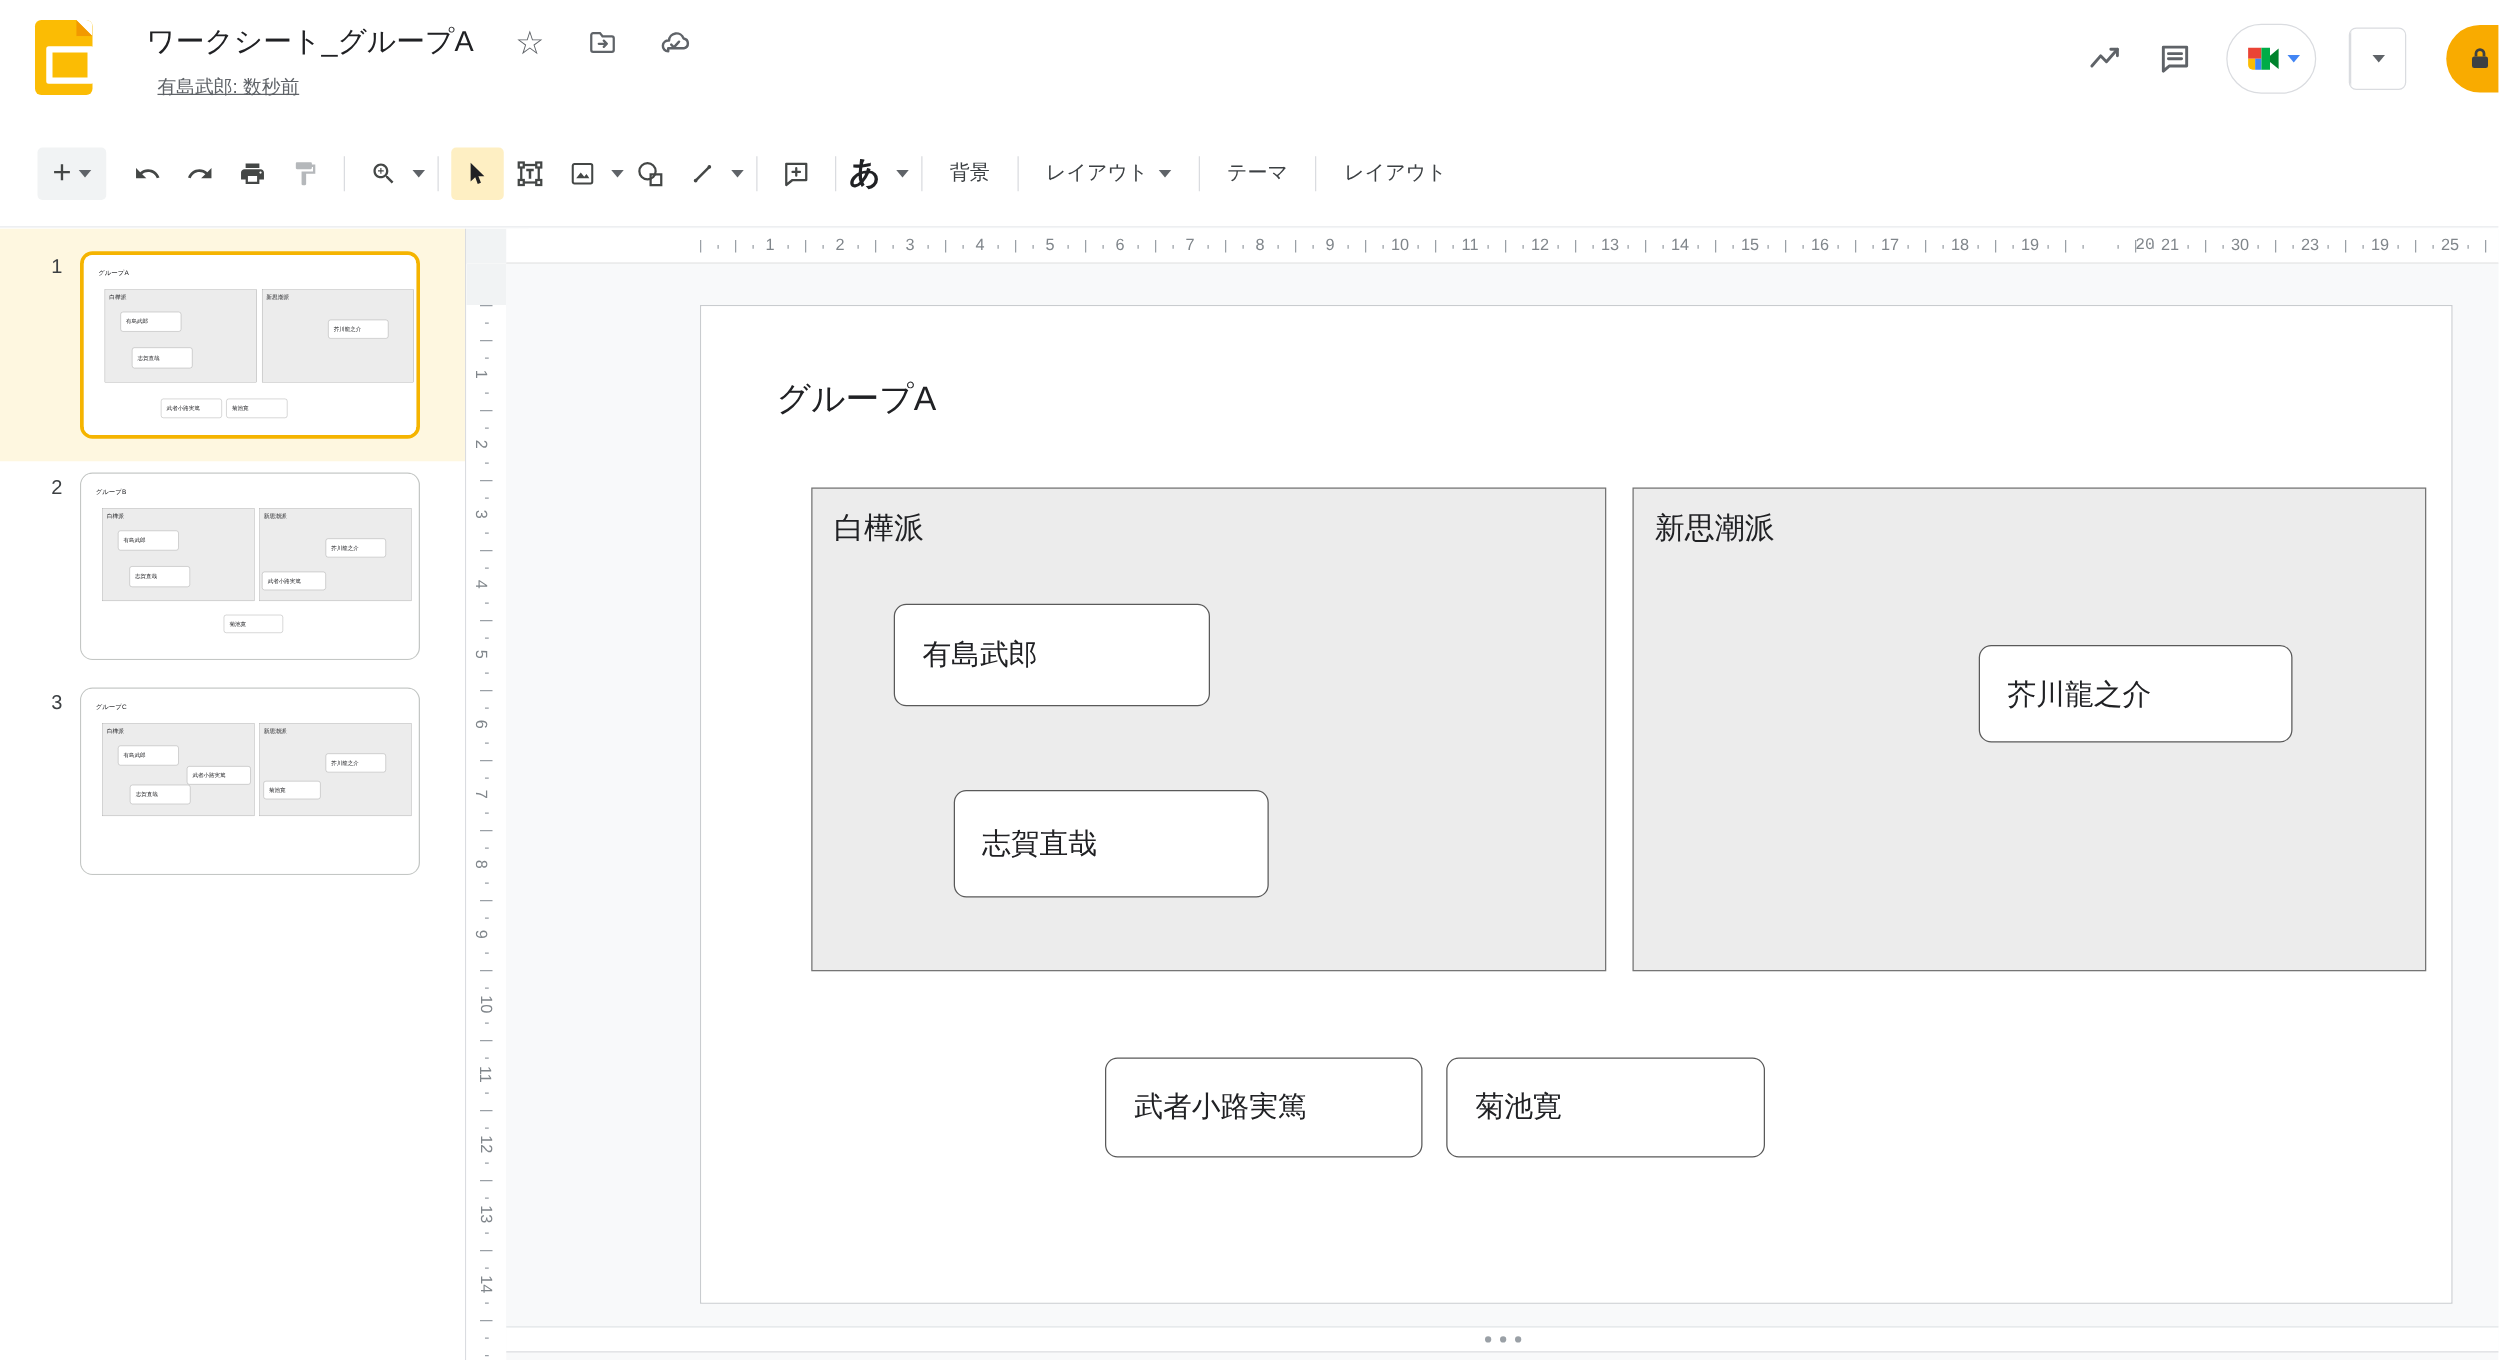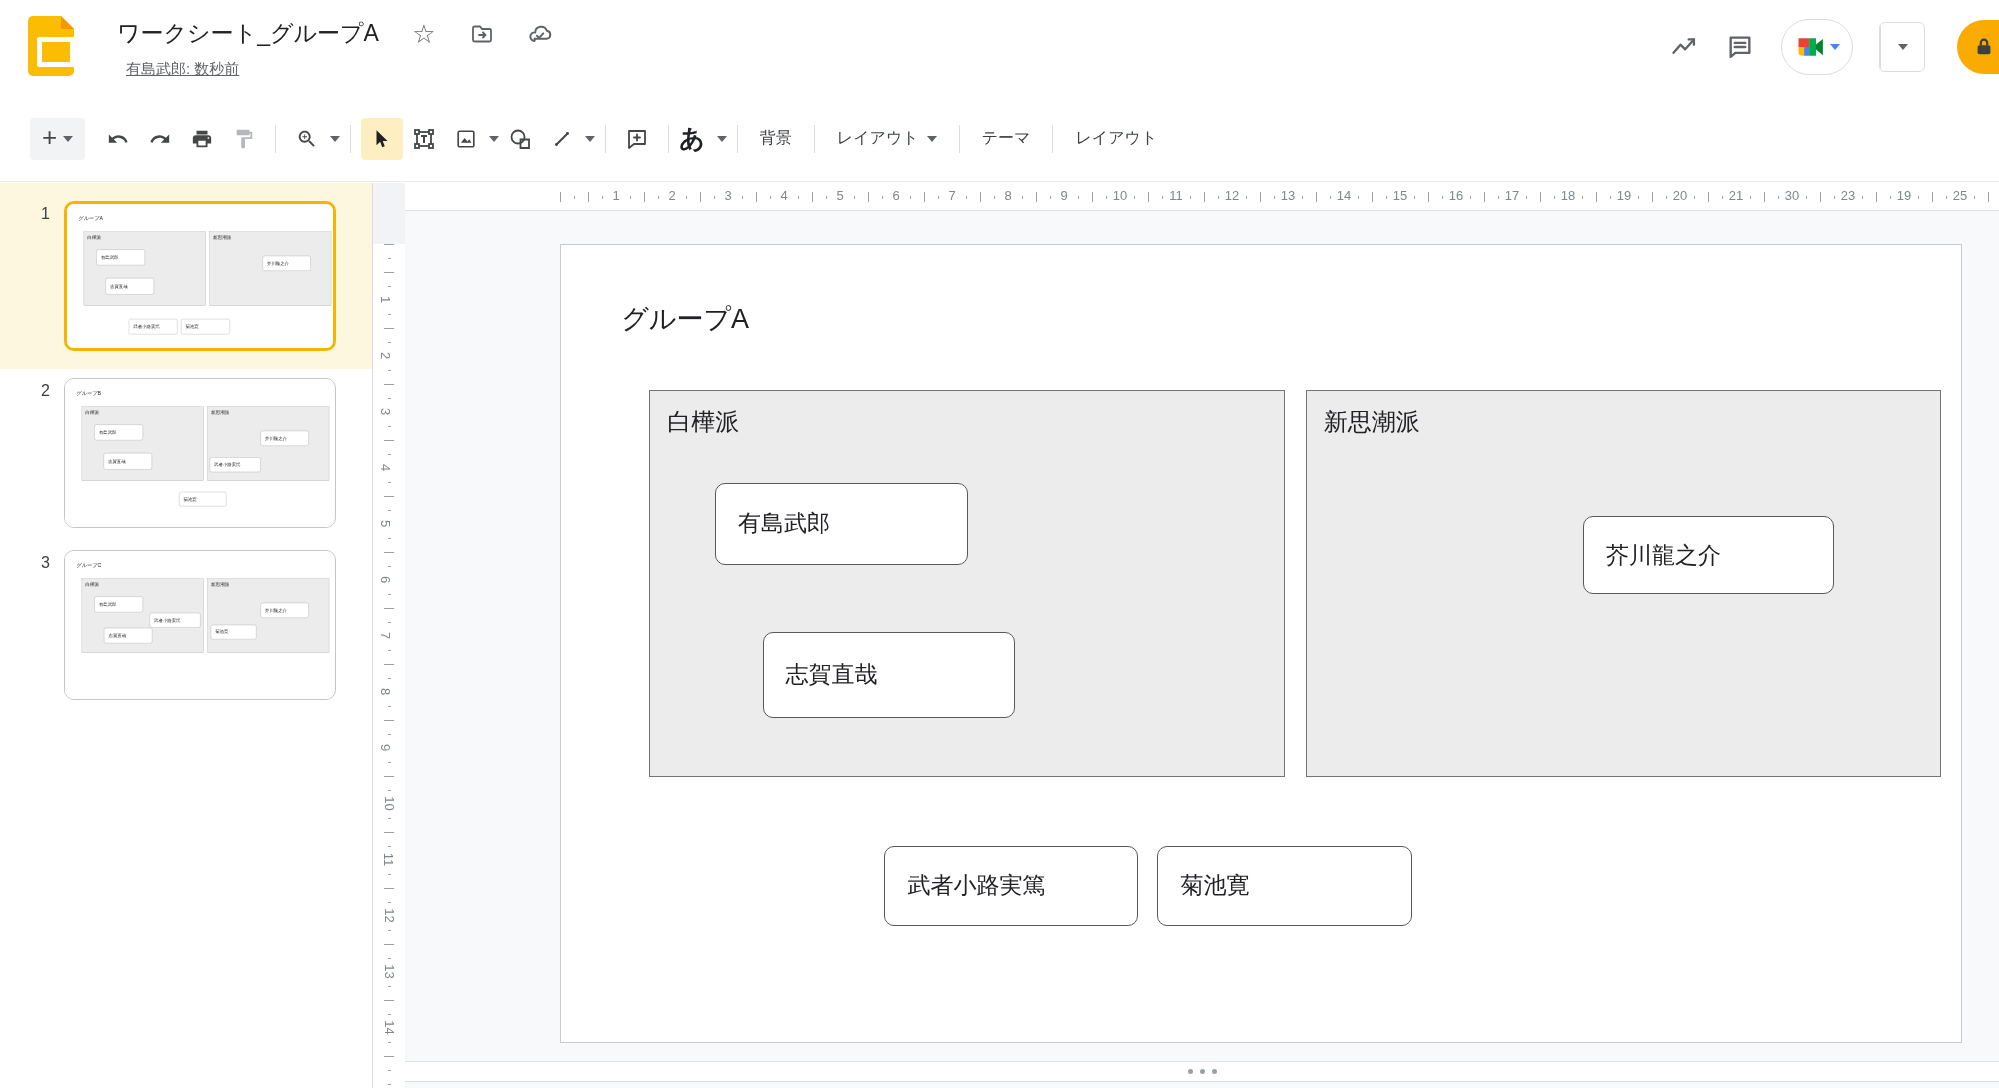--- a/index.html
+++ b/index.html
@@ -389,7 +389,7 @@
         <div class="h-dot" style="left: 1233px;"></div>
         <div class="h-bar" style="left: 1247px;"></div>
         <div class="h-dot" style="left: 1261px;"></div>
-        <div class="h-num" style="left: 1275px;">20</div>
+        <div class="h-num" style="left: 1311px; font-family: Liberation Mono, monospace;">20</div>
         <div class="h-dot" style="left: 1289px;"></div>
         <div class="h-bar" style="left: 1303px;"></div>
         <div class="h-dot" style="left: 1317px;"></div>

